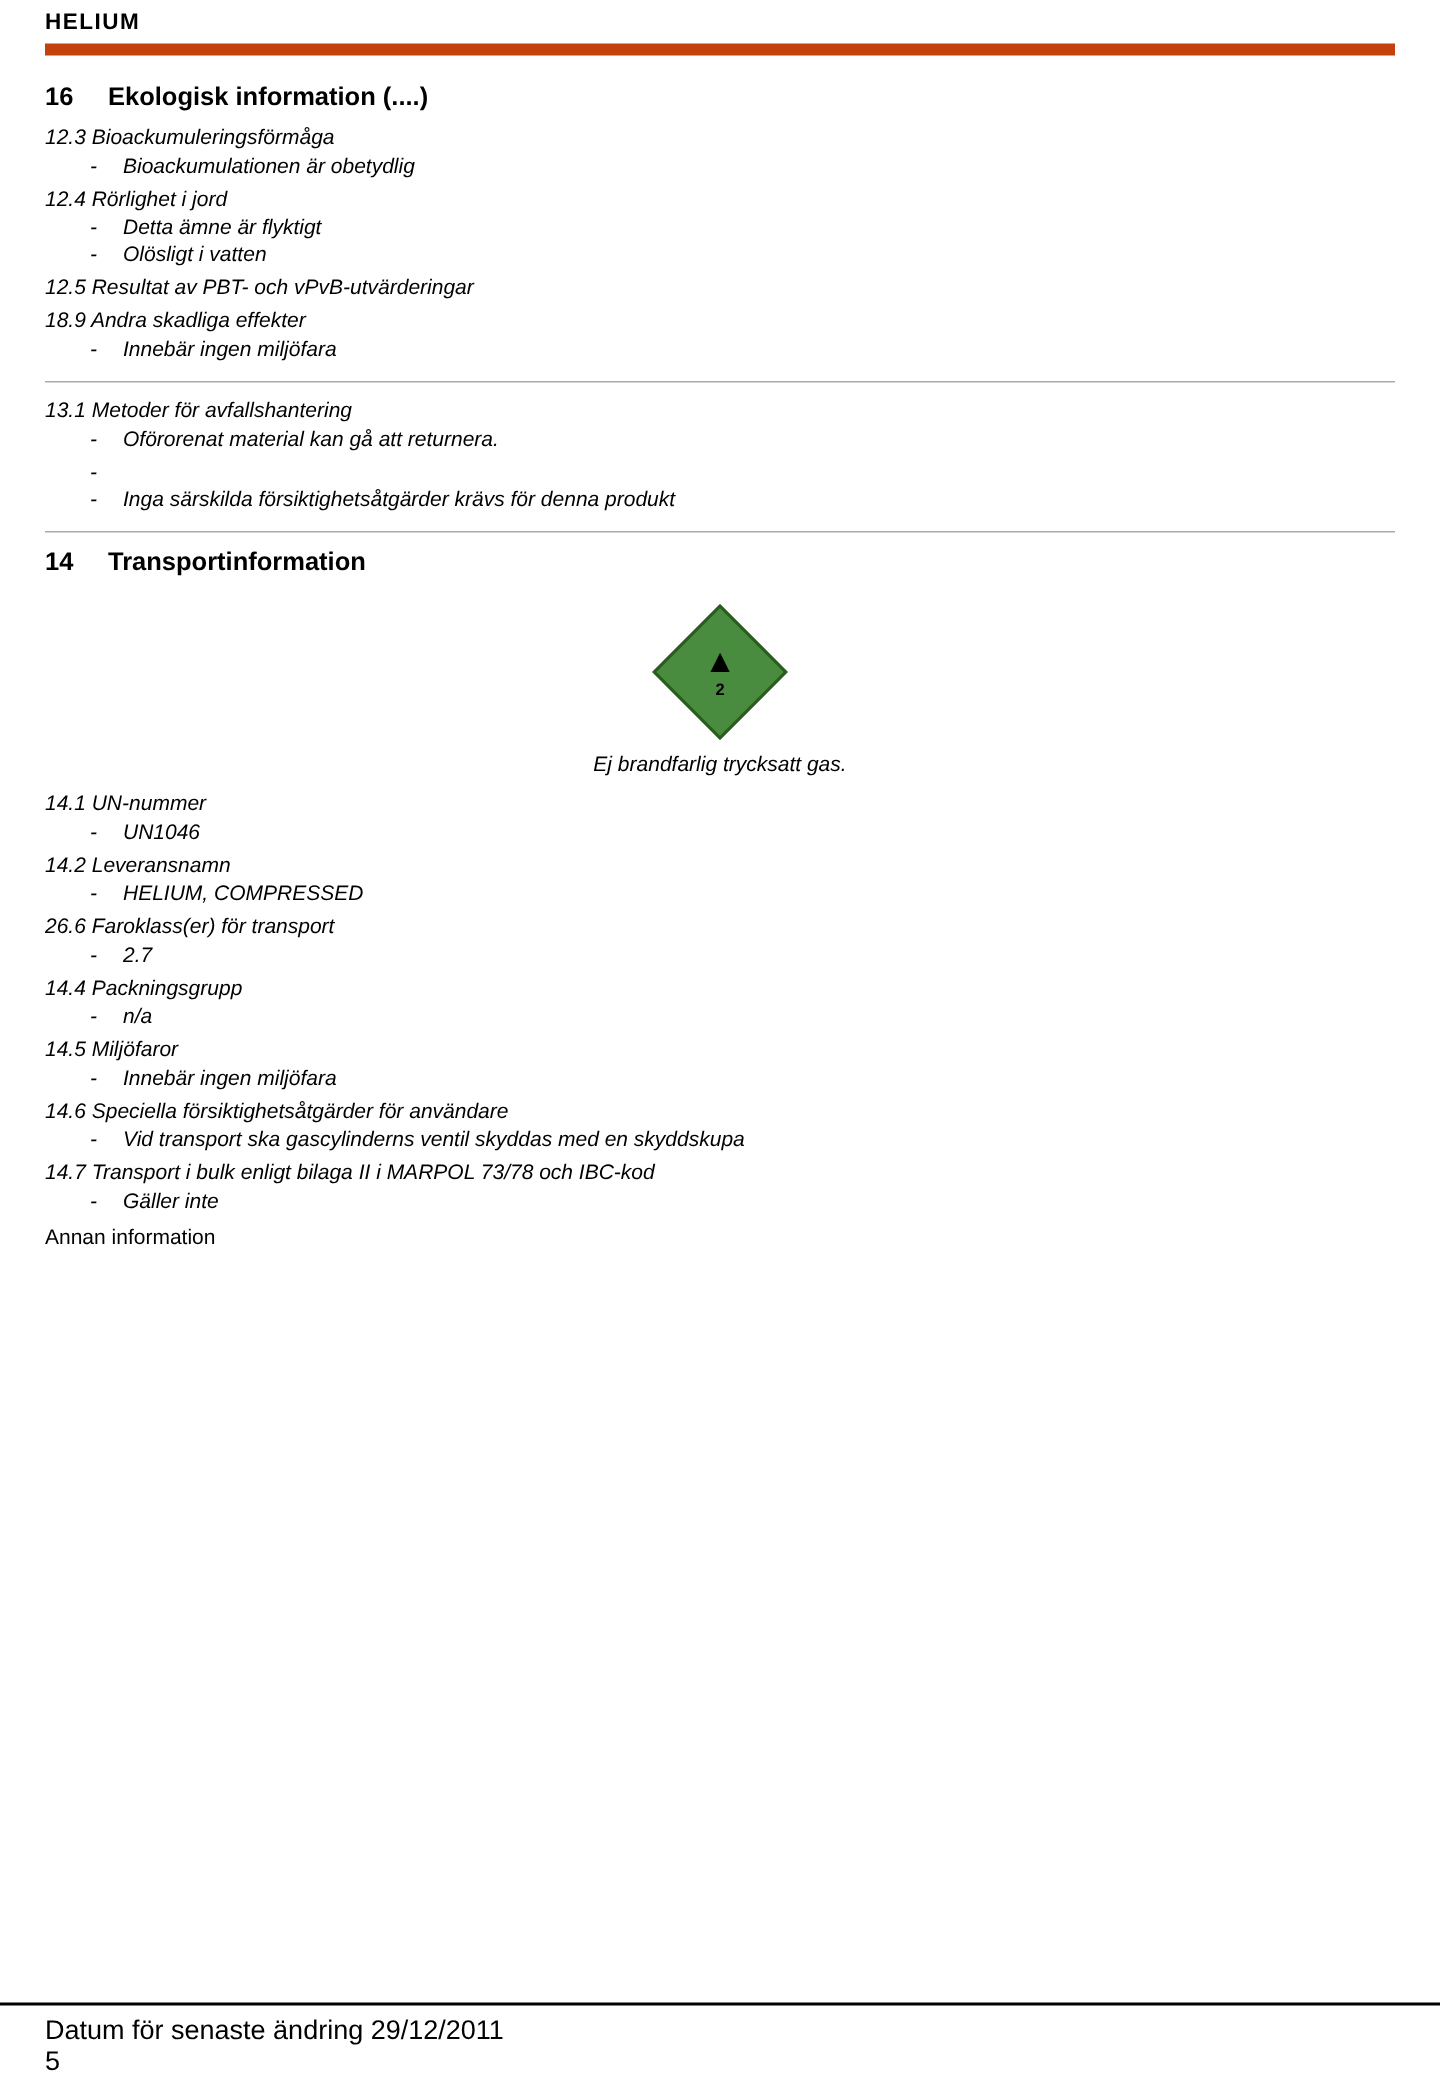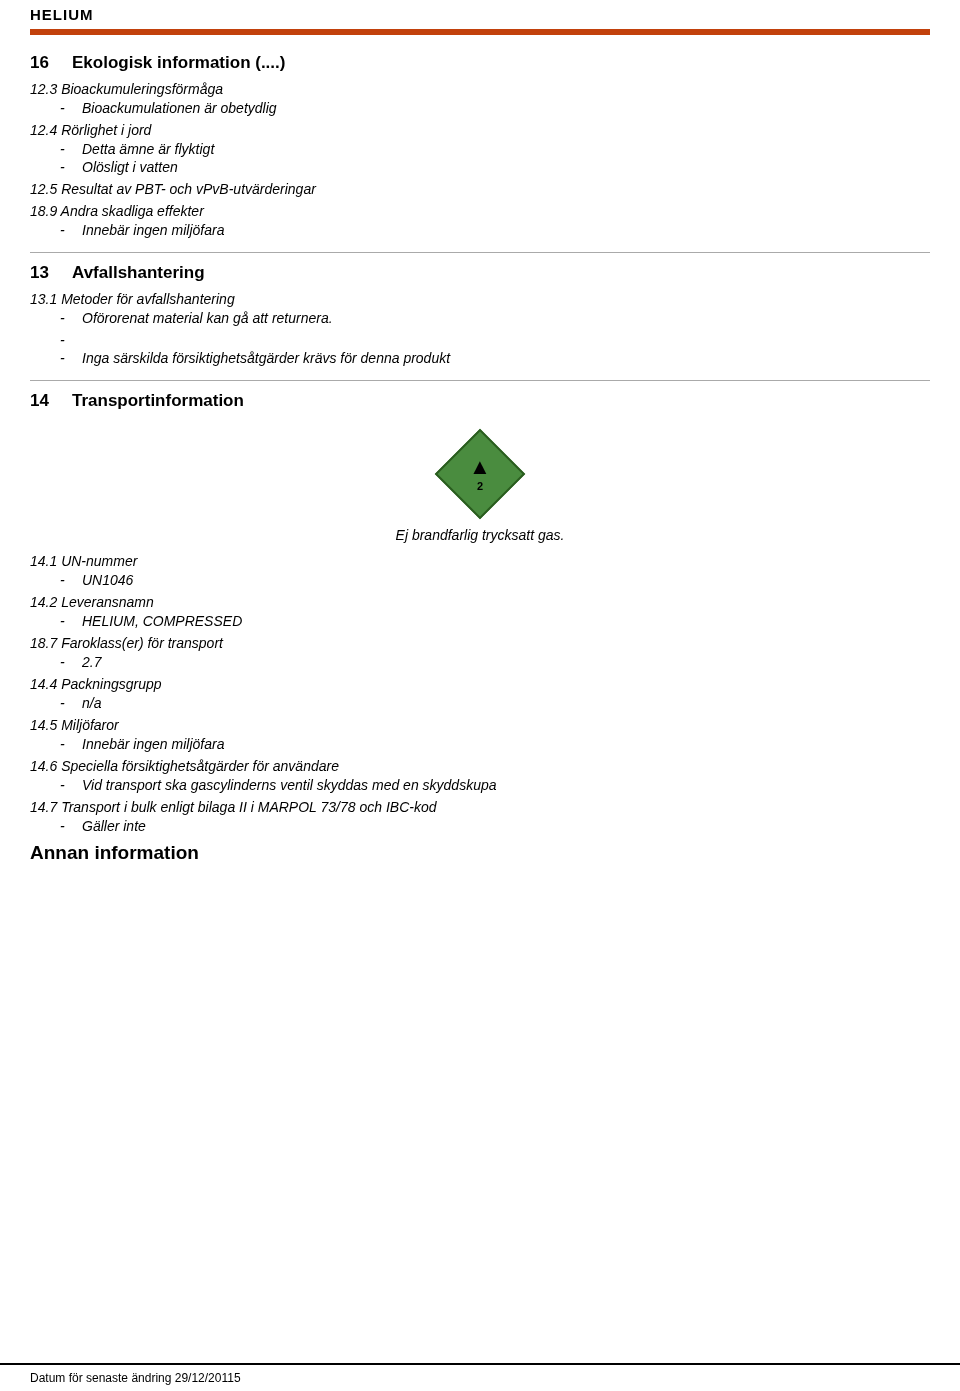--- a/index.html
+++ b/index.html
@@ -20,7 +20,7 @@
       display: flex;
       justify-content: space-between;
       align-items: center;
-      border-bottom: 6px solid #c2410c;
+      border-bottom: 8px solid #c2410c;
       padding: 6px 0;
       margin-bottom: 18px;
     }

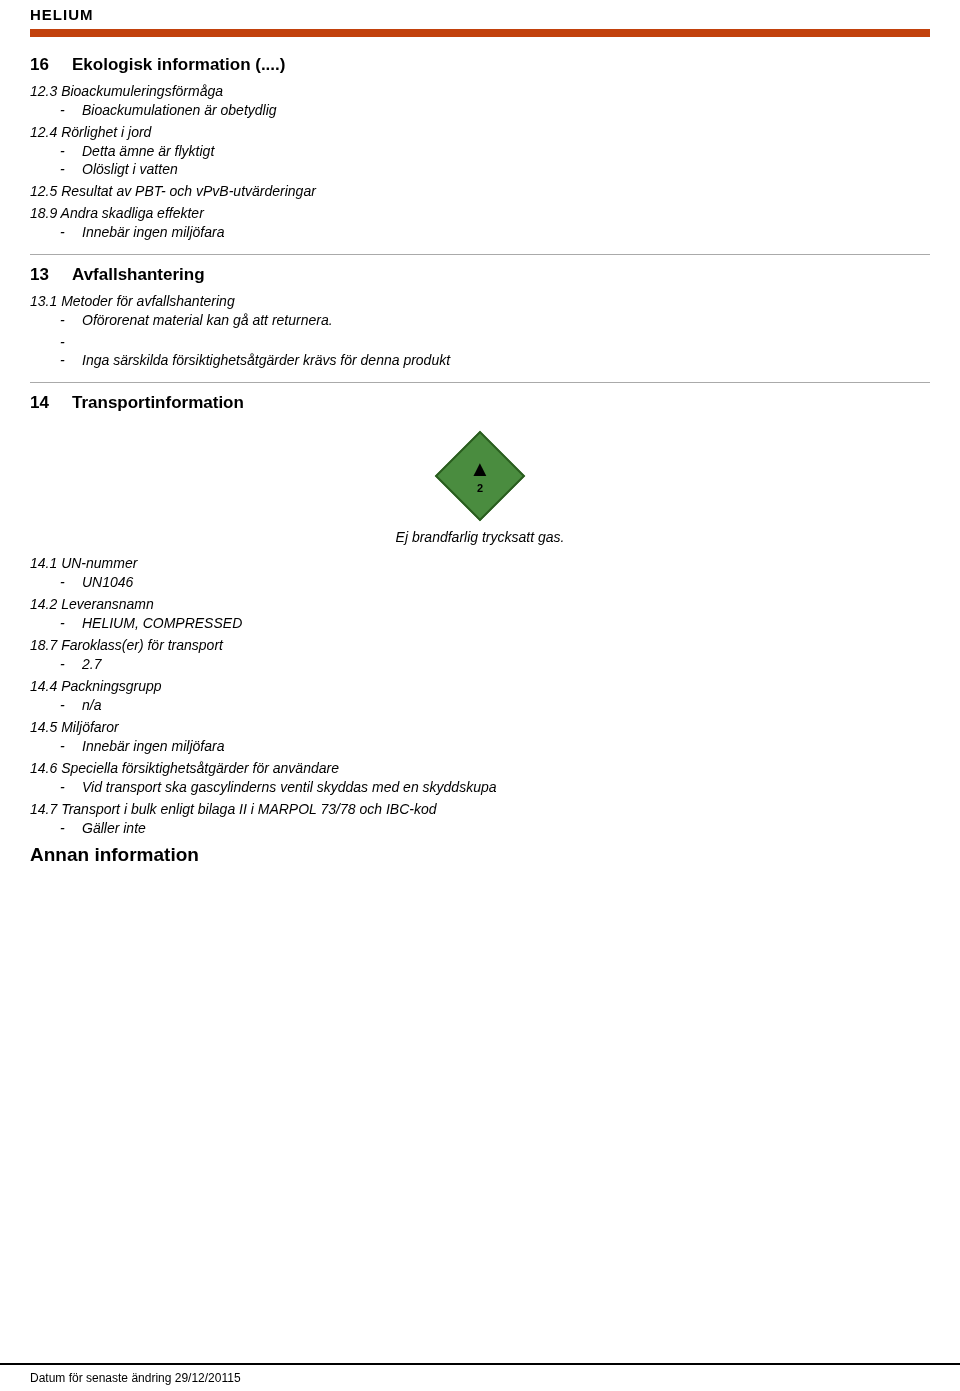--- a/index.html
+++ b/index.html
@@ -191,10 +191,6 @@
   <hr class="section-divider">
 
   <div class="section-block">
-    <div class="section-heading">
-      <span class="section-number">13</span>
-      <span>Avfallshantering</span>
-    </div>
 
     <div class="sub-section">
       <div class="sub-section-title">

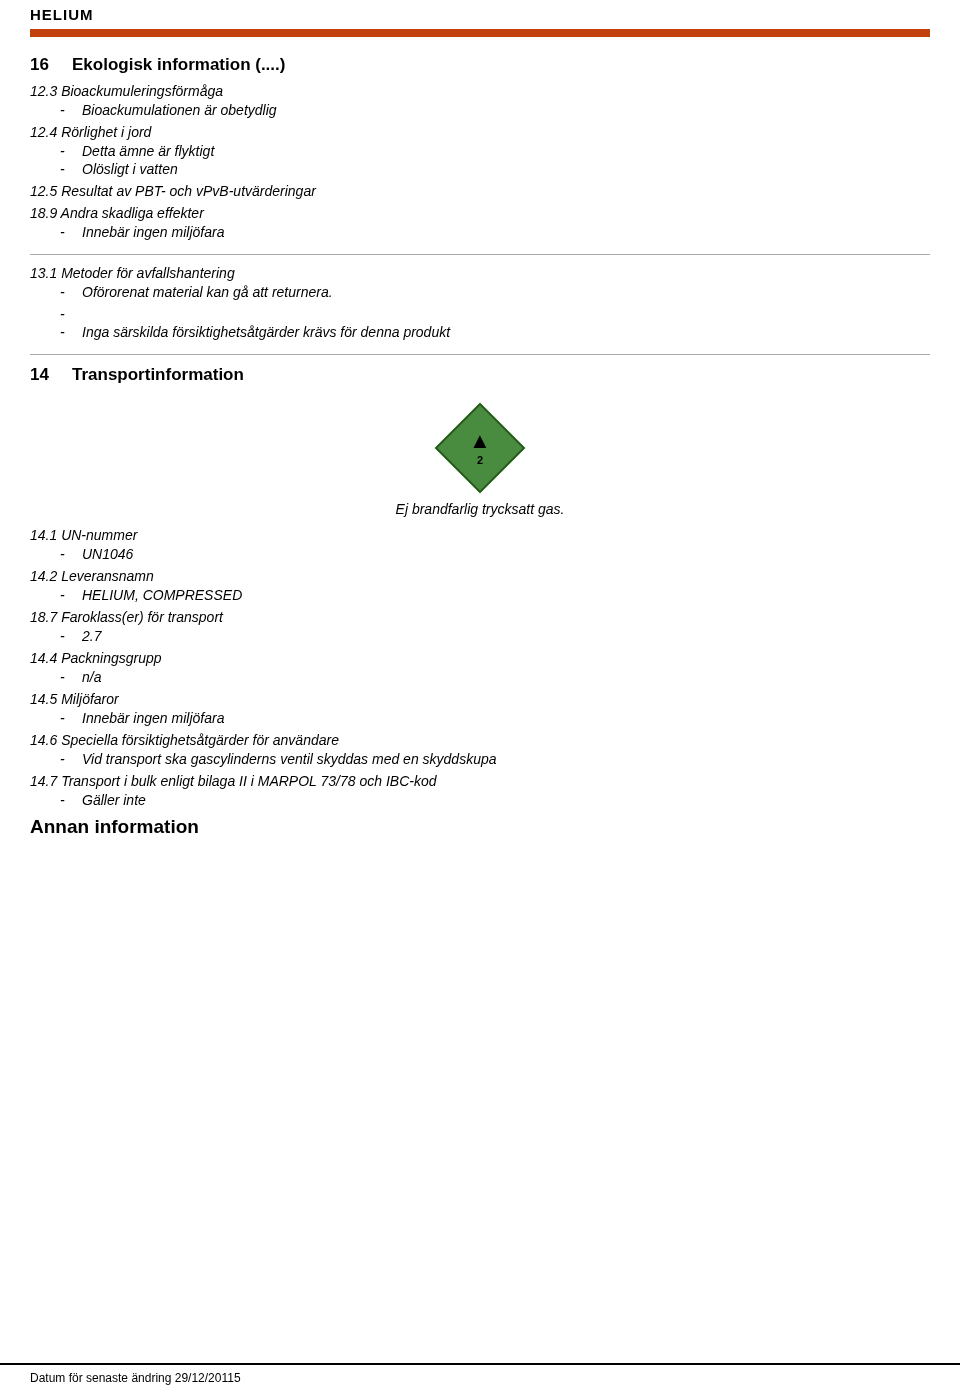--- a/index.html
+++ b/index.html
@@ -254,7 +254,7 @@
 
     <div class="sub-section">
       <div class="sub-section-title">
-        <span>18.7 Faroklass(er) för transport</span>
+        <span>26.6 Faroklass(er) för transport</span>
       </div>
       <div class="bullet-item">
         <span class="bullet-dash">-</span>

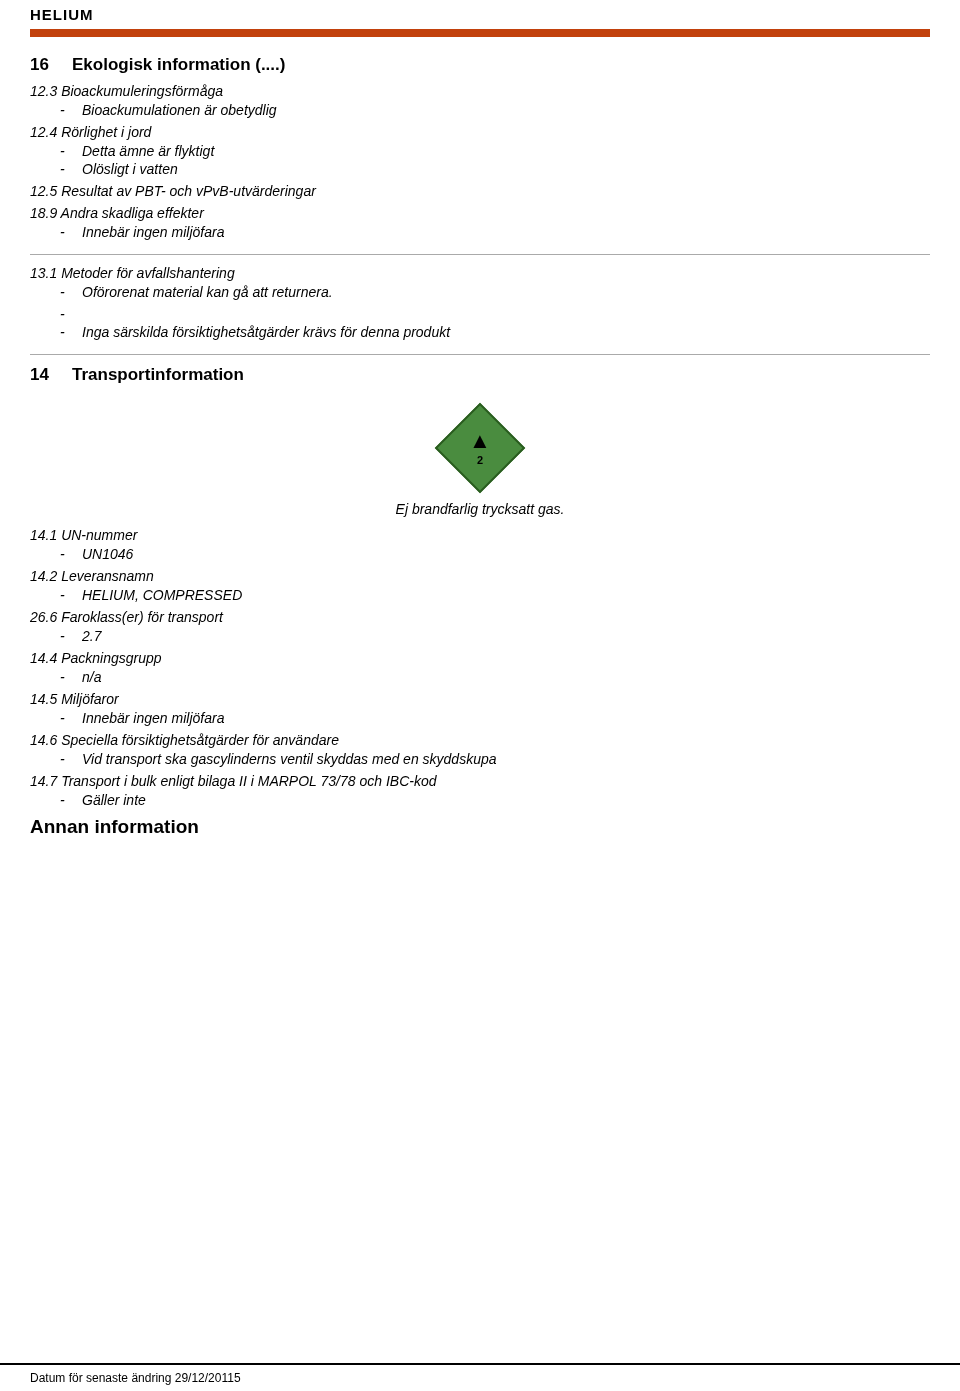--- a/index.html
+++ b/index.html
@@ -126,8 +126,8 @@
       font-size: 12px;
     }
     .annan-info {
-      font-size: 19px;
-      font-weight: bold;
+      font-size: 14px;
+      font-weight: normal;
       margin-top: 8px;
       margin-bottom: 4px;
     }

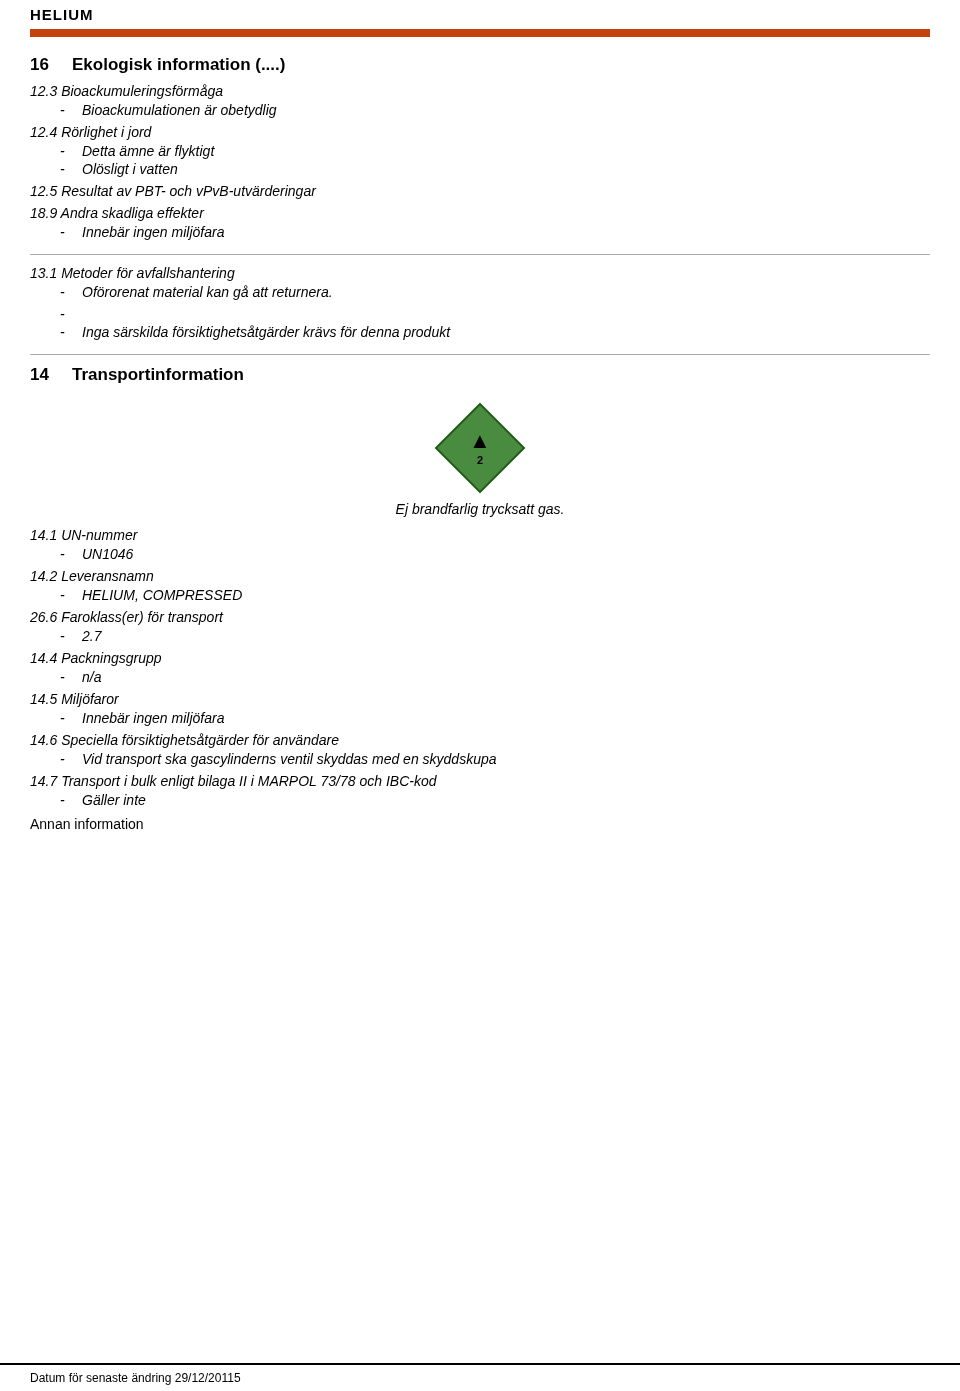--- a/index.html
+++ b/index.html
@@ -123,7 +123,8 @@
       display: flex;
       justify-content: flex-start;
       padding: 6px 30px;
-      font-size: 12px;
+      font-size: 18px;
+      flex-direction: column;
     }
     .annan-info {
       font-size: 14px;

